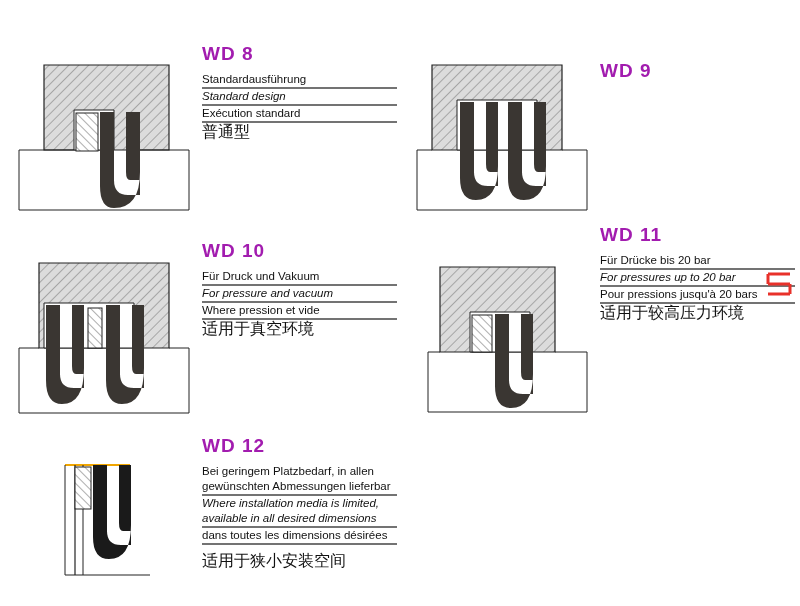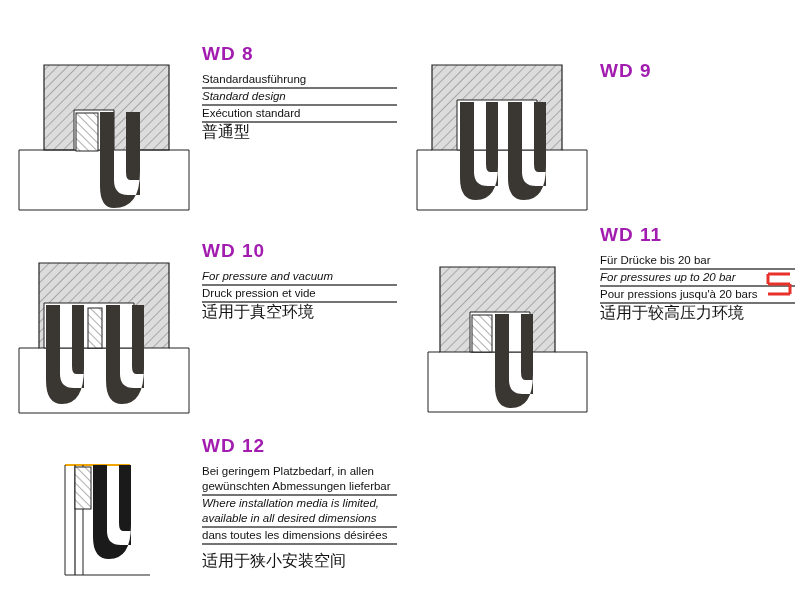--- a/index.html
+++ b/index.html
@@ -151,6 +151,7 @@
   <div class="item" style="left:202px; top:240px; width:195px;">
     <div class="title">WD 10</div>
     <div class="lines">
+      <div class="line de">Für Druck und Vakuum</div>
       <div class="line en">For pressure and vacuum</div>
       <div class="line fr">Druck pression et vide</div>
       <div class="line zh">适用于真空环境</div>

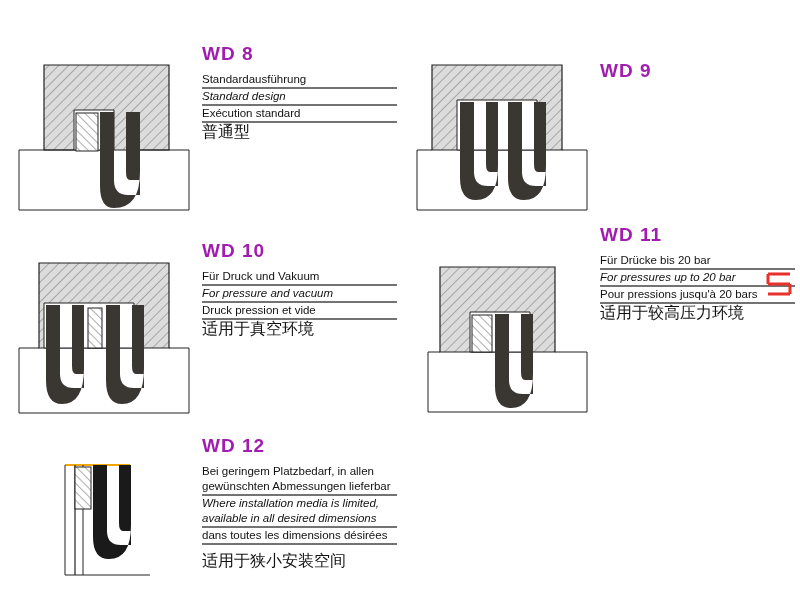--- a/index.html
+++ b/index.html
@@ -153,7 +153,7 @@
     <div class="lines">
       <div class="line de">Für Druck und Vakuum</div>
       <div class="line en">For pressure and vacuum</div>
-      <div class="line fr">Druck pression et vide</div>
+      <div class="line fr">Where pression et vide</div>
       <div class="line zh">适用于真空环境</div>
     </div>
   </div>

